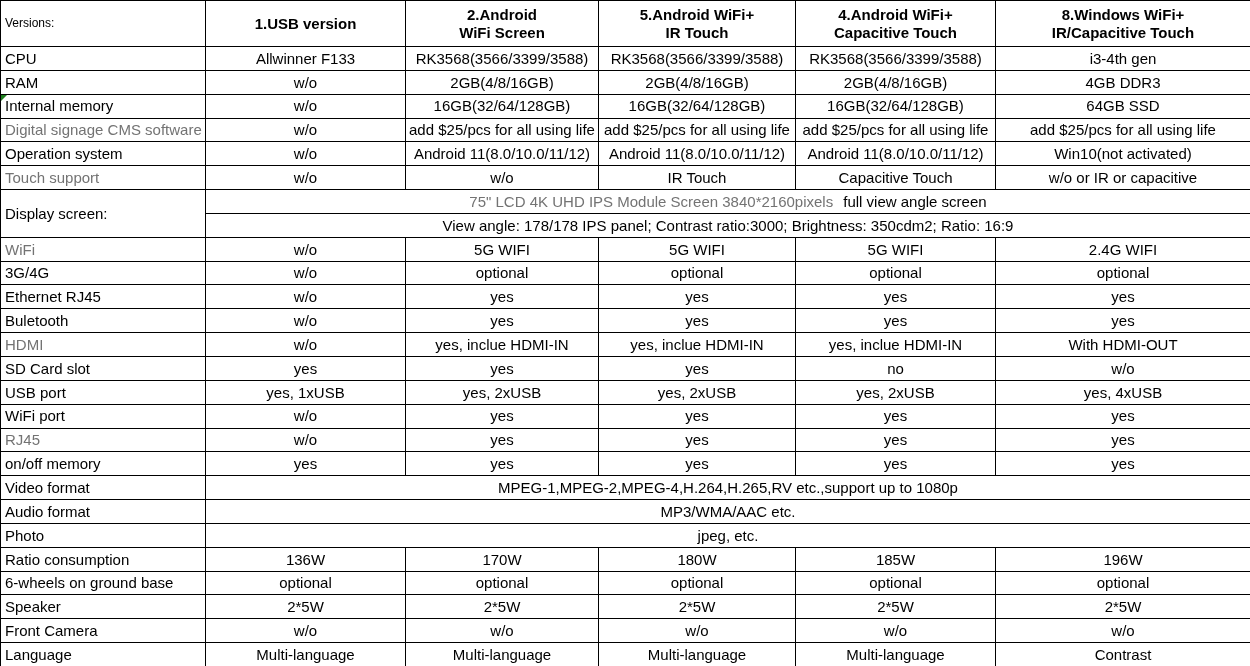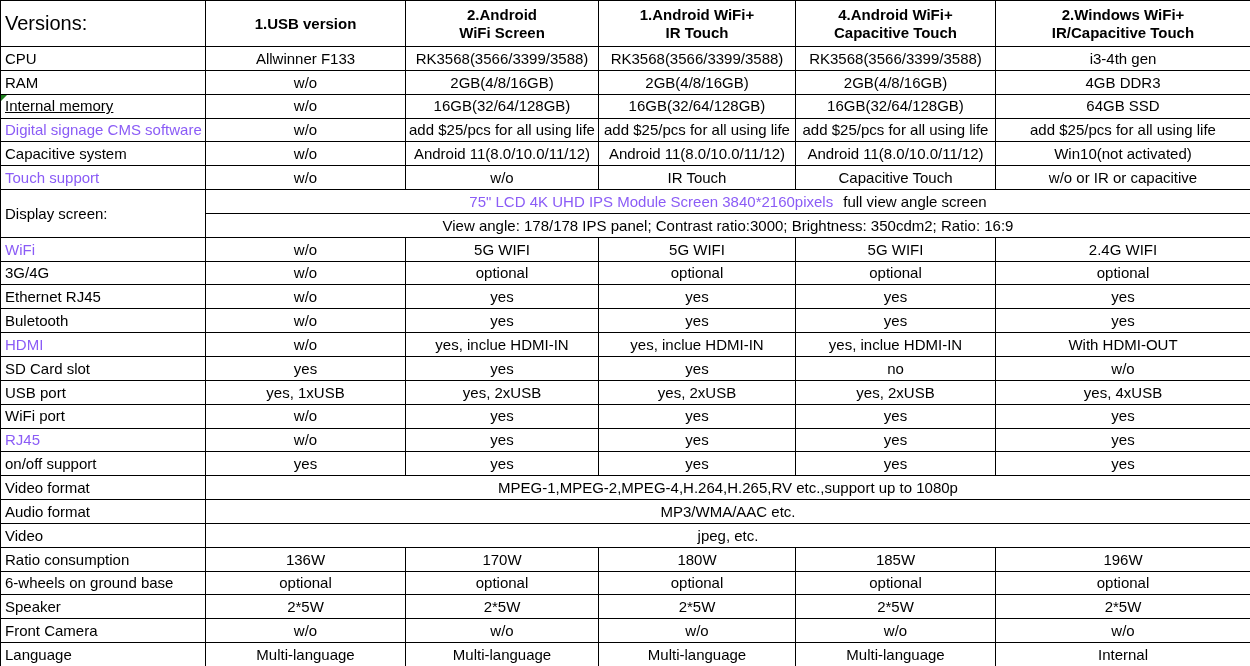--- a/index.html
+++ b/index.html
@@ -38,7 +38,7 @@
     font-weight: normal;
     text-align: left;
     padding-left: 4px;
-    font-size: 20px;
+    font-size: 12px;
   }
   td.label {
     text-align: left;

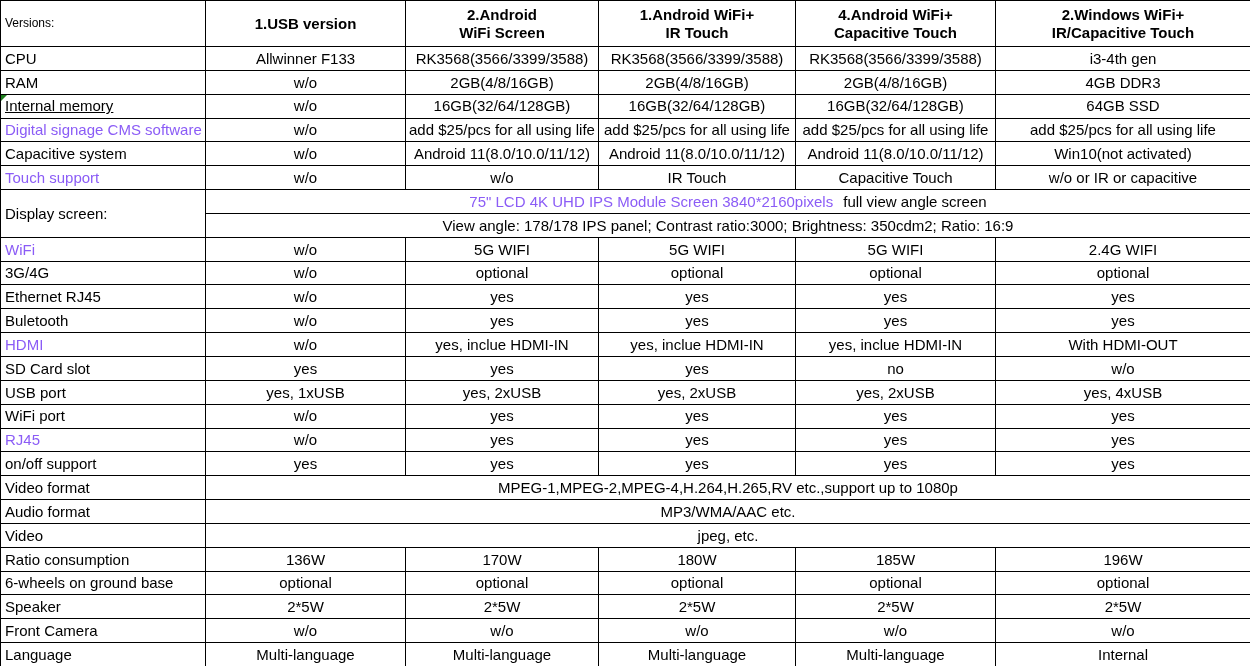--- a/index.html
+++ b/index.html
@@ -79,7 +79,7 @@
         <div>WiFi Screen</div>
       </th>
       <th>
-        <div>1.Android WiFi+</div>
+        <div>5.Android WiFi+</div>
         <div>IR Touch</div>
       </th>
       <th>

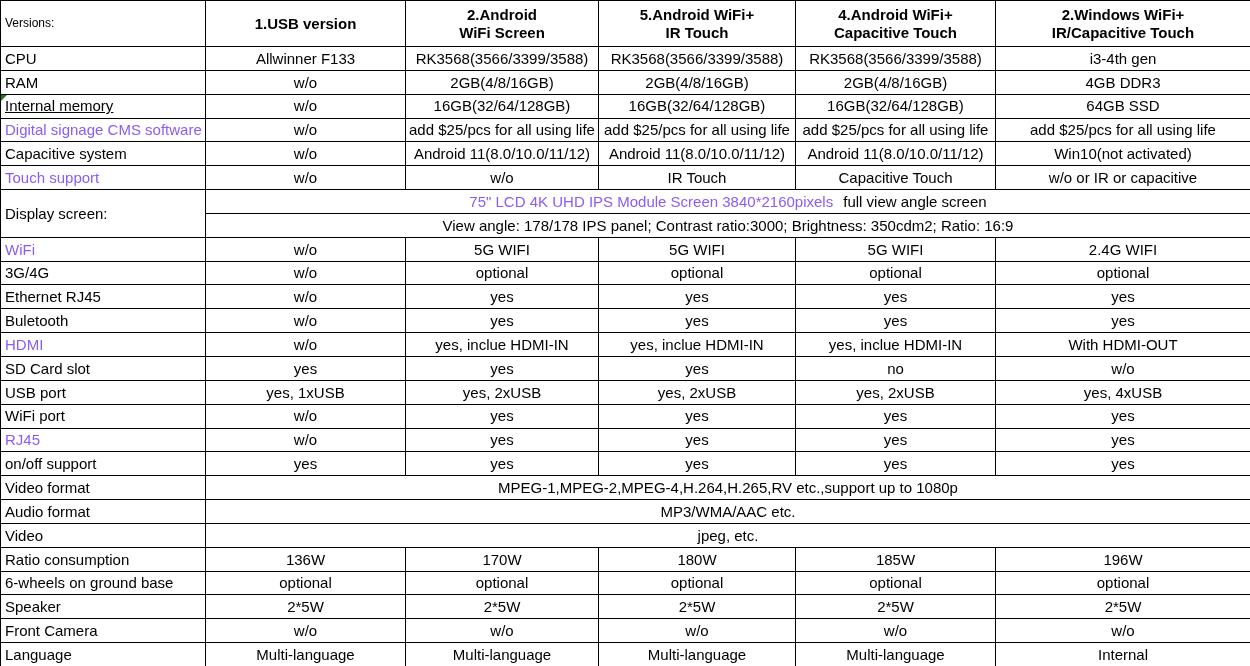--- a/index.html
+++ b/index.html
@@ -87,7 +87,7 @@
         <div>Capacitive Touch</div>
       </th>
       <th>
-        <div>2.Windows WiFi+</div>
+        <div>8.Windows WiFi+</div>
         <div>IR/Capacitive Touch</div>
       </th>
     </tr>

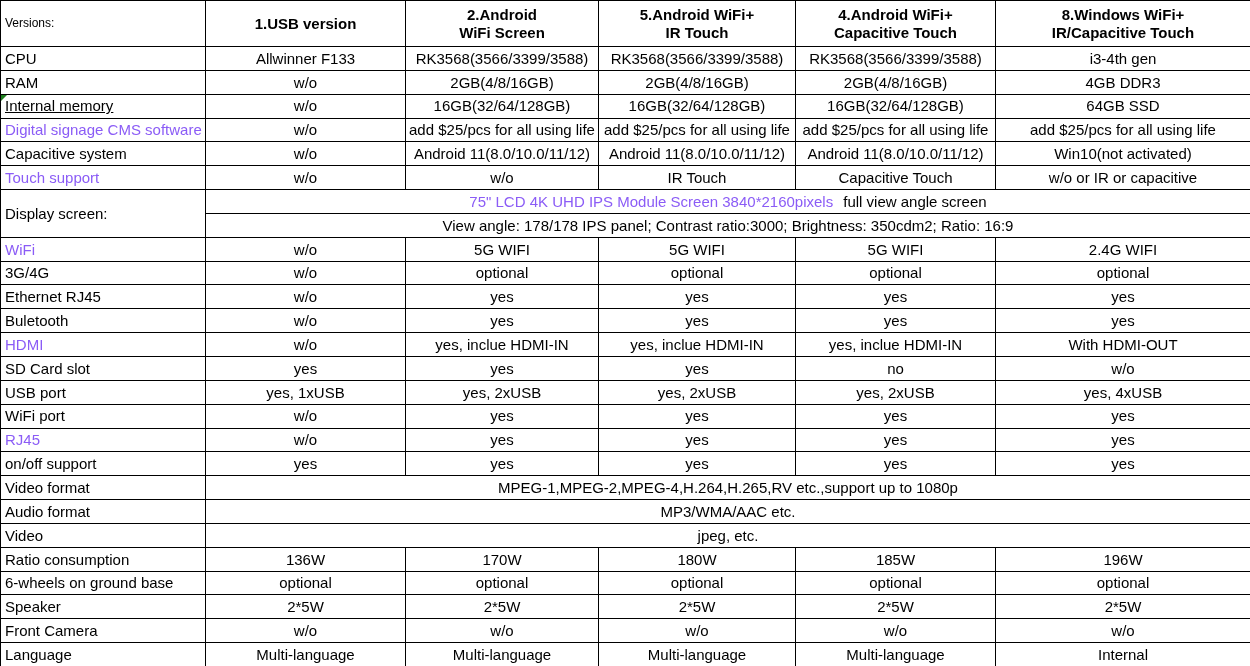--- a/index.html
+++ b/index.html
@@ -46,7 +46,7 @@
   }
   .red { color: #8b5cf6; }
   .gap-left { margin-left: 10px; }
-  td.rel { position: relative; text-decoration: underline; }
+  td.rel { position: relative; }
   .corner-mark {
     position: absolute;
     top: 0; left: 0;

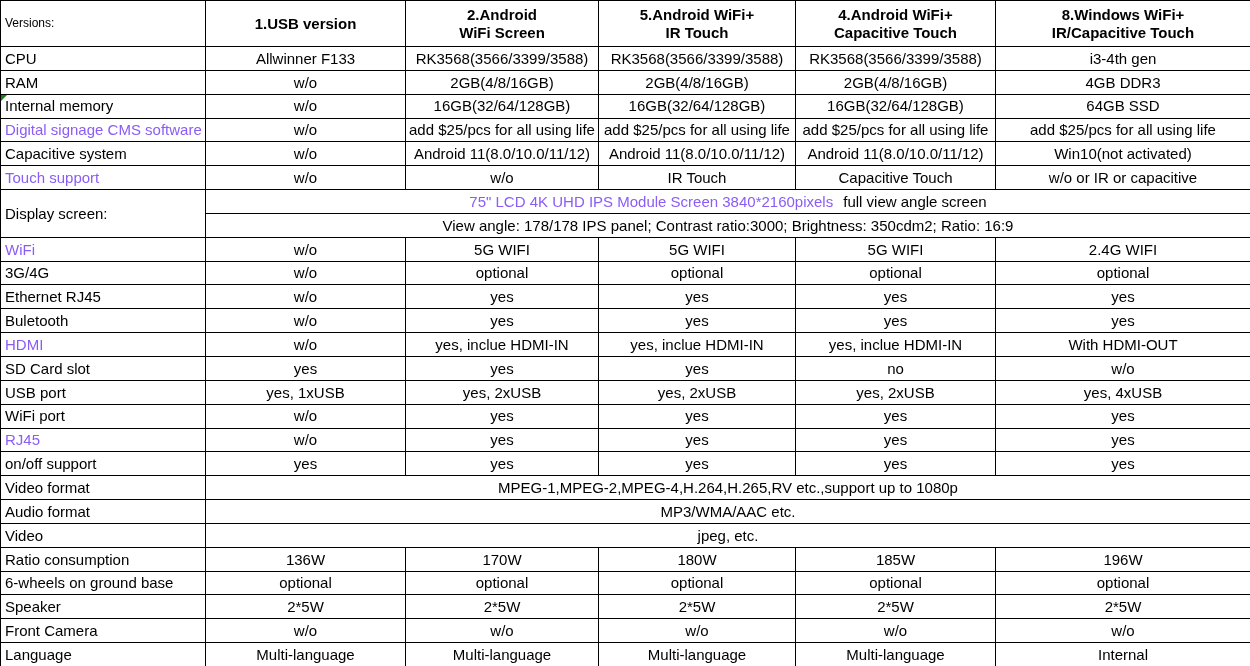--- a/index.html
+++ b/index.html
@@ -44,7 +44,7 @@
     text-align: left;
     padding-left: 4px;
   }
-  .red { color: #8b5cf6; }
+  .red { color: #737373; }
   .gap-left { margin-left: 10px; }
   td.rel { position: relative; }
   .corner-mark {

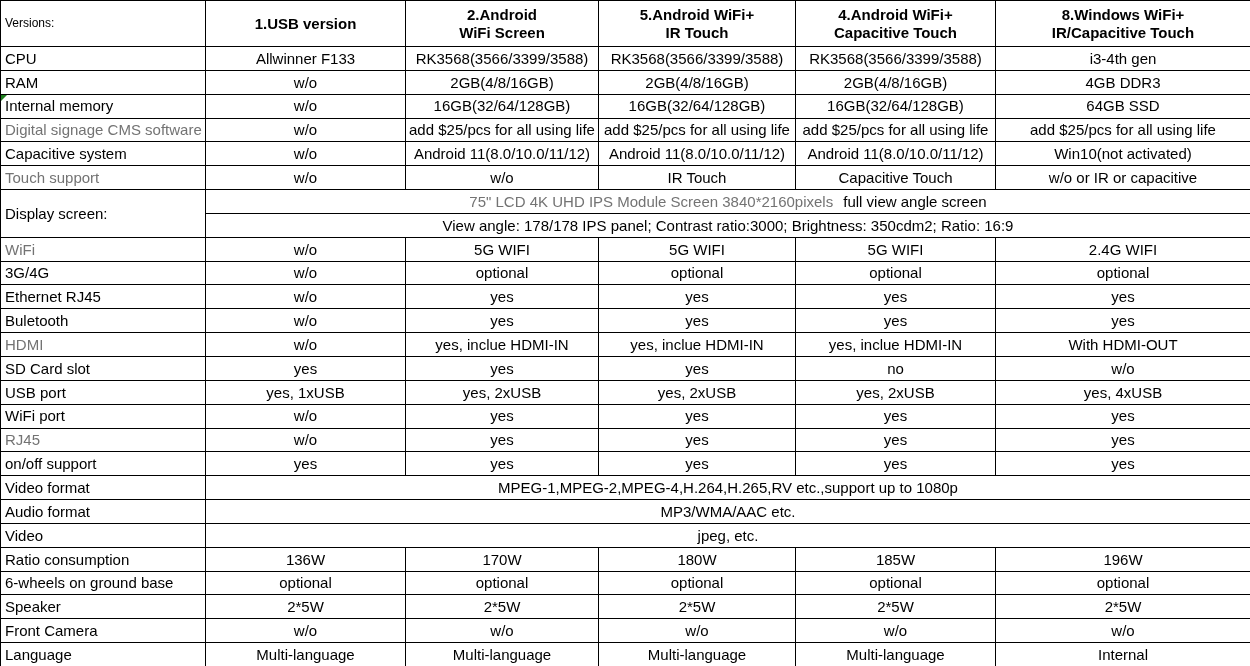--- a/index.html
+++ b/index.html
@@ -129,7 +129,7 @@
       <td>add $25/pcs for all using life</td>
     </tr>
     <tr>
-      <td class="label">Capacitive system</td>
+      <td class="label">Operation system</td>
       <td>w/o</td>
       <td>Android 11(8.0/10.0/11/12)</td>
       <td>Android 11(8.0/10.0/11/12)</td>

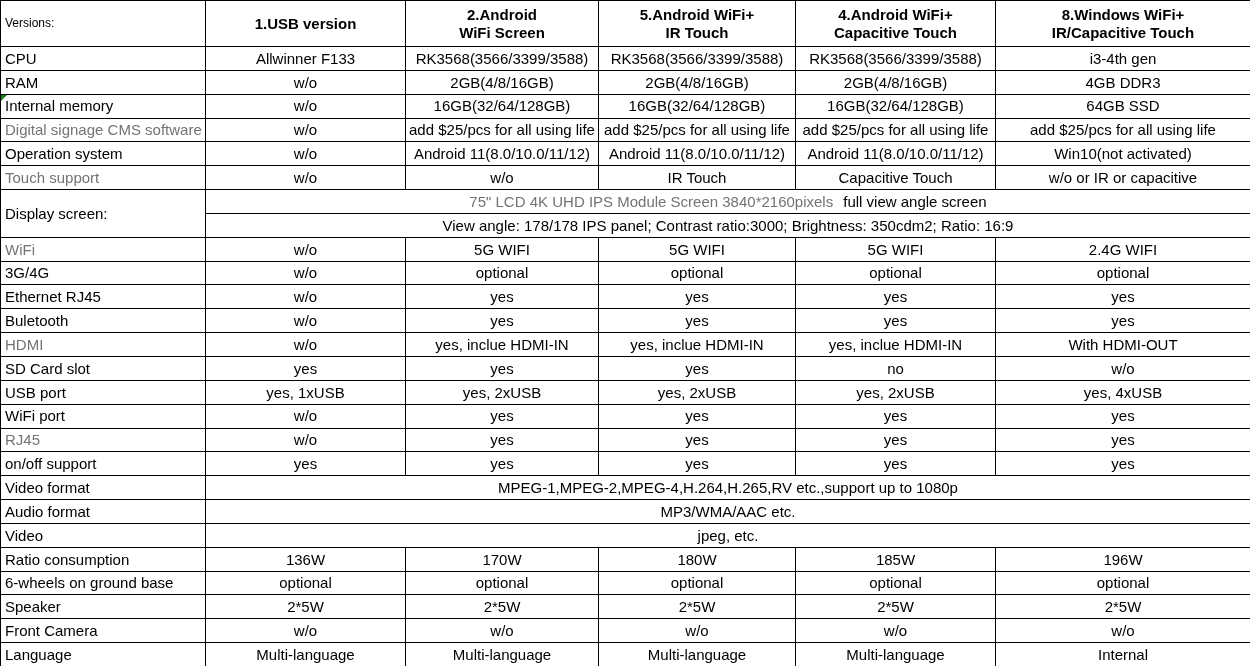--- a/index.html
+++ b/index.html
@@ -226,7 +226,7 @@
       <td>yes</td>
     </tr>
     <tr>
-      <td class="label">on/off support</td>
+      <td class="label">on/off memory</td>
       <td>yes</td>
       <td>yes</td>
       <td>yes</td>

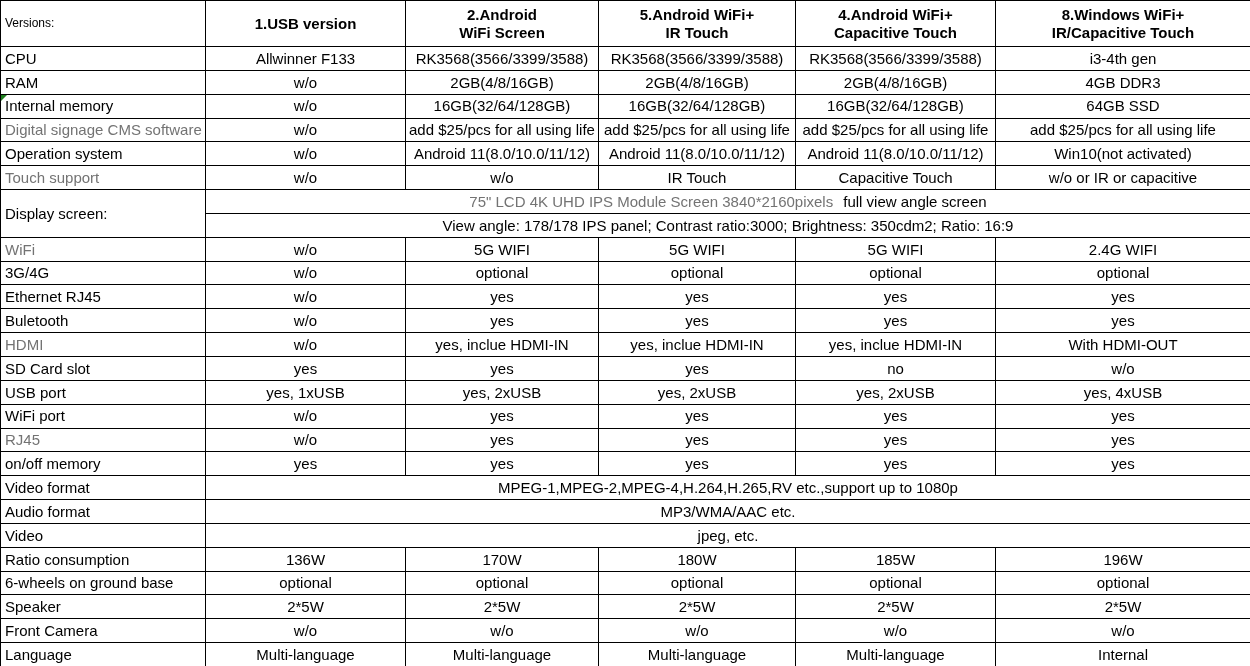--- a/index.html
+++ b/index.html
@@ -242,7 +242,7 @@
       <td colspan="5">MP3/WMA/AAC etc.</td>
     </tr>
     <tr>
-      <td class="label">Video</td>
+      <td class="label">Photo</td>
       <td colspan="5">jpeg, etc.</td>
     </tr>
     <tr>

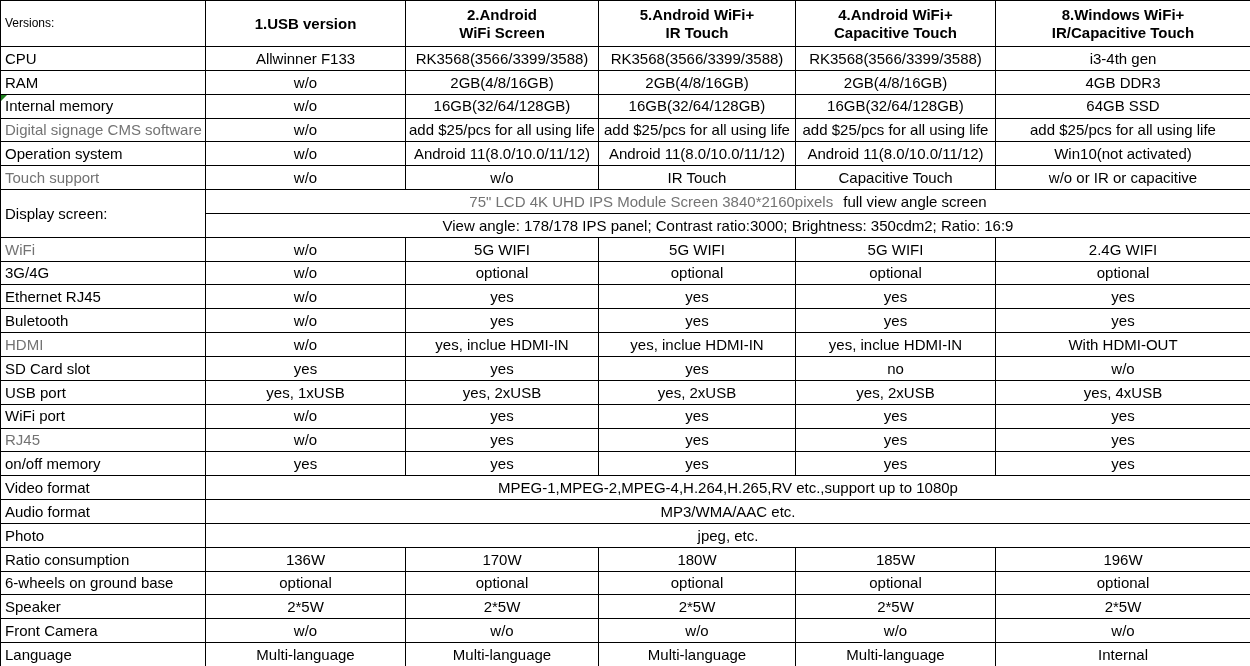--- a/index.html
+++ b/index.html
@@ -283,7 +283,7 @@
       <td>Multi-language</td>
       <td>Multi-language</td>
       <td>Multi-language</td>
-      <td>Internal</td>
+      <td>Contrast</td>
     </tr>
 
   </tbody>

